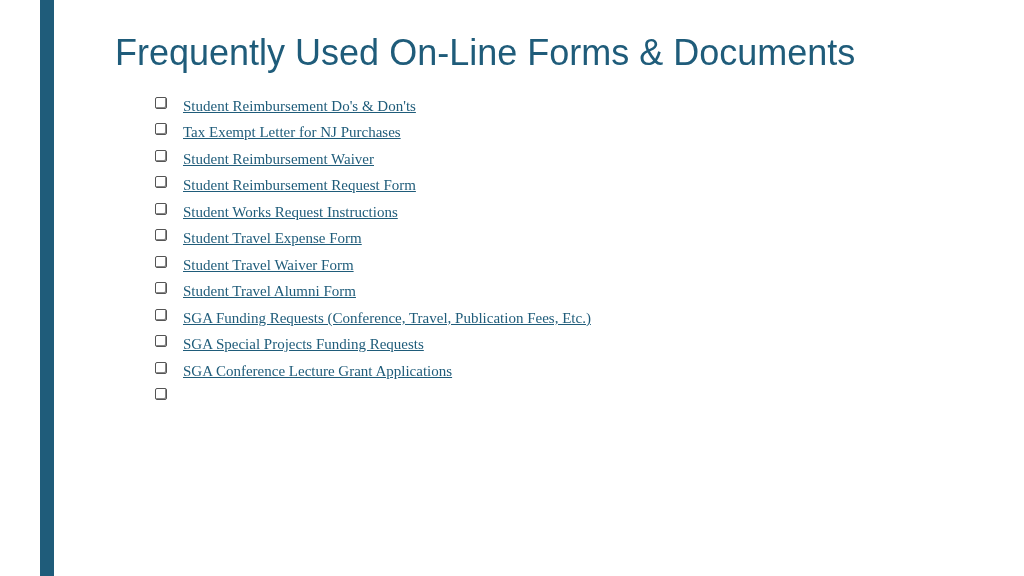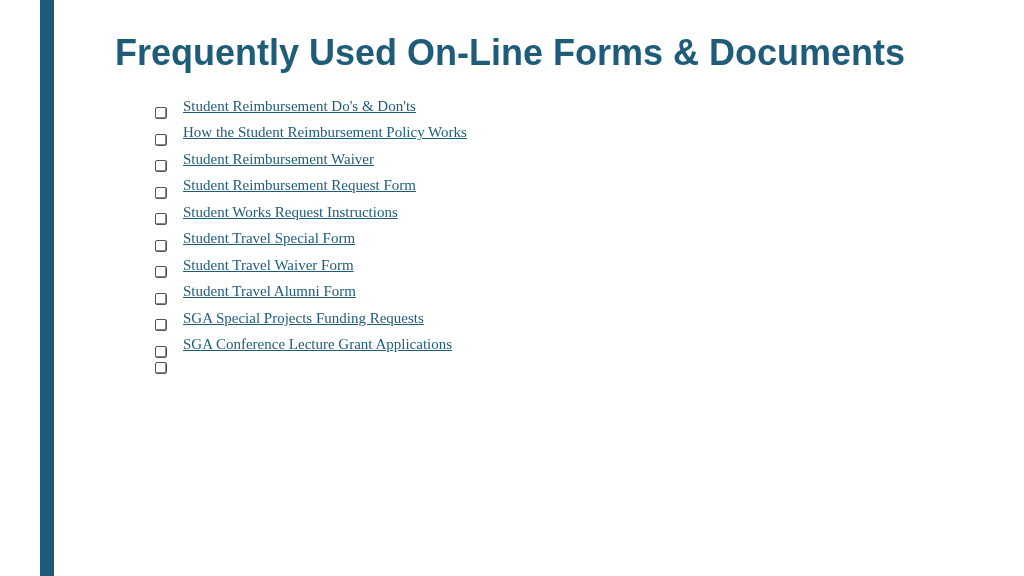--- a/index.html
+++ b/index.html
@@ -31,7 +31,7 @@
     .title {
       font-family: Arial, Helvetica, sans-serif;
       font-size: 36px;
-      font-weight: bold;
+      font-weight: normal;
       color: #1f5c7a;
       line-height: 1.3;
       margin-bottom: 18px;

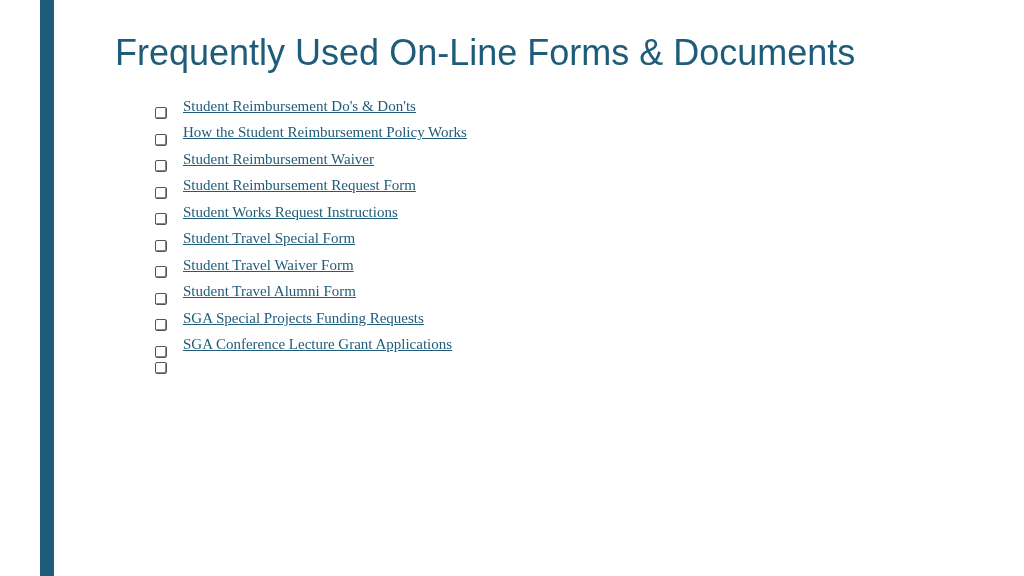--- a/index.html
+++ b/index.html
@@ -42,7 +42,7 @@
     }
     .list-item {
       display: flex;
-      align-items: flex-end;
+      align-items: flex-start;
       margin-bottom: 4px;
       font-size: 15px;
       line-height: 1.5;

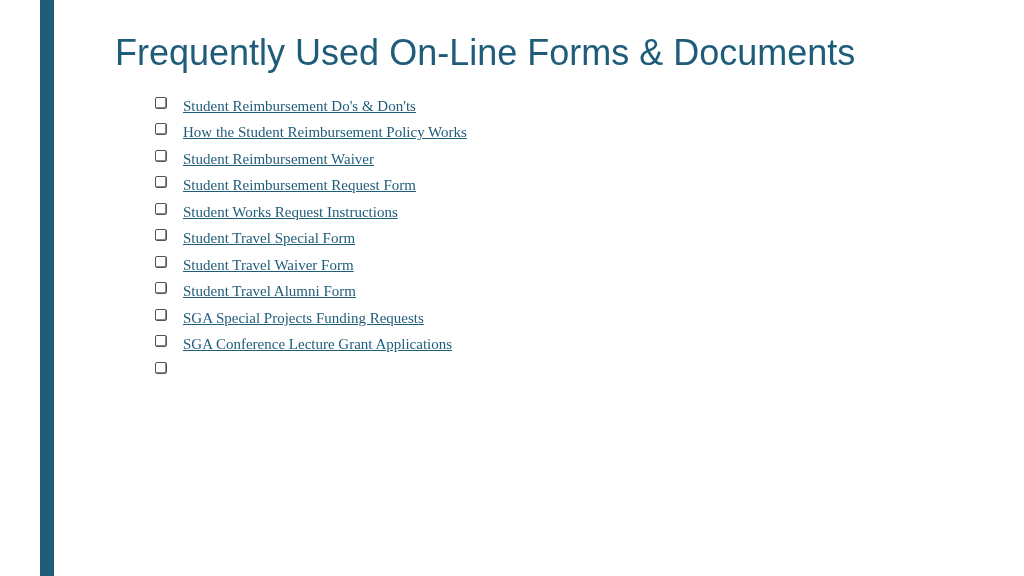--- a/index.html
+++ b/index.html
@@ -79,6 +79,10 @@
     </li>
     <li class="list-item">
       <span class="bullet"></span>
+      <a class="link">Tax Exempt Letter for NJ Purchases</a>
+    </li>
+    <li class="list-item">
+      <span class="bullet"></span>
       <a class="link">How the Student Reimbursement Policy Works</a>
     </li>
     <li class="list-item">

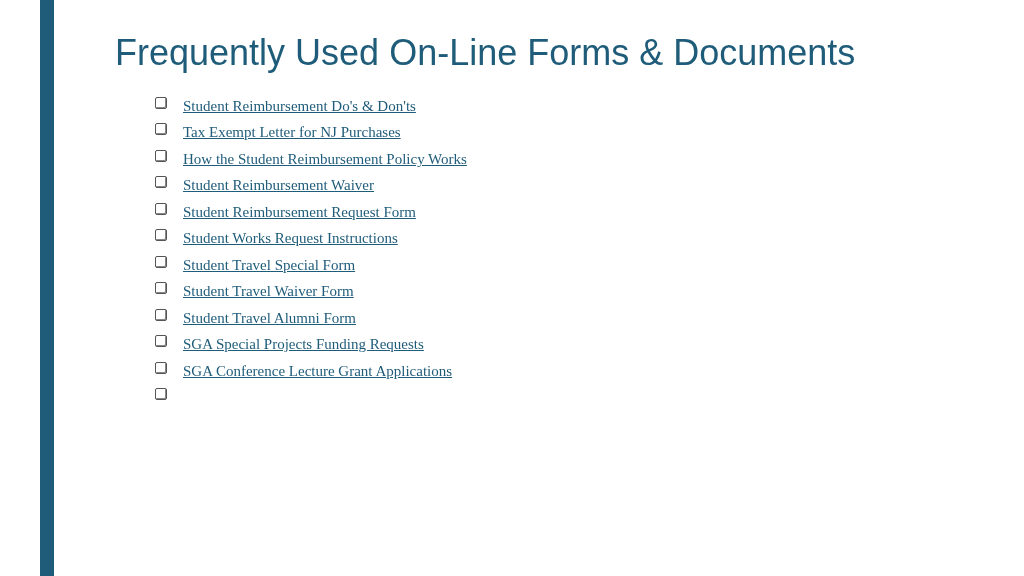--- a/index.html
+++ b/index.html
@@ -83,10 +83,6 @@
     </li>
     <li class="list-item">
       <span class="bullet"></span>
-      <a class="link">How the Student Reimbursement Policy Works</a>
-    </li>
-    <li class="list-item">
-      <span class="bullet"></span>
       <a class="link">Student Reimbursement Waiver</a>
     </li>
     <li class="list-item">

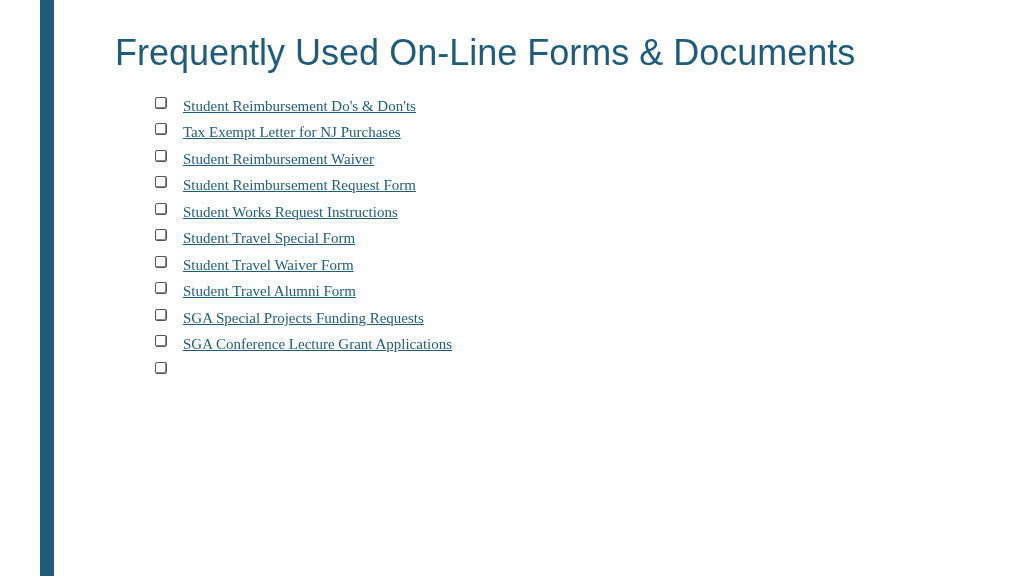--- a/index.html
+++ b/index.html
@@ -95,7 +95,7 @@
     </li>
     <li class="list-item">
       <span class="bullet"></span>
-      <a class="link">Student Travel Special Form</a>
+      <a class="link">Student Travel Expense Form</a>
     </li>
     <li class="list-item">
       <span class="bullet"></span>

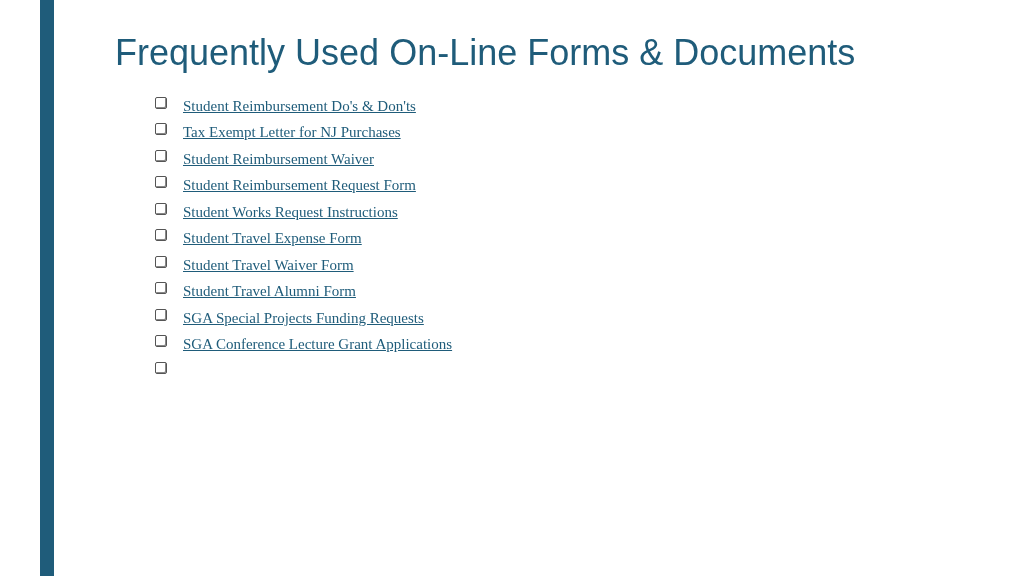--- a/index.html
+++ b/index.html
@@ -107,6 +107,10 @@
     </li>
     <li class="list-item">
       <span class="bullet"></span>
+      <a class="link">SGA Funding Requests (Conference, Travel, Publication Fees, Etc.)</a>
+    </li>
+    <li class="list-item">
+      <span class="bullet"></span>
       <a class="link">SGA Special Projects Funding Requests</a>
     </li>
     <li class="list-item">

